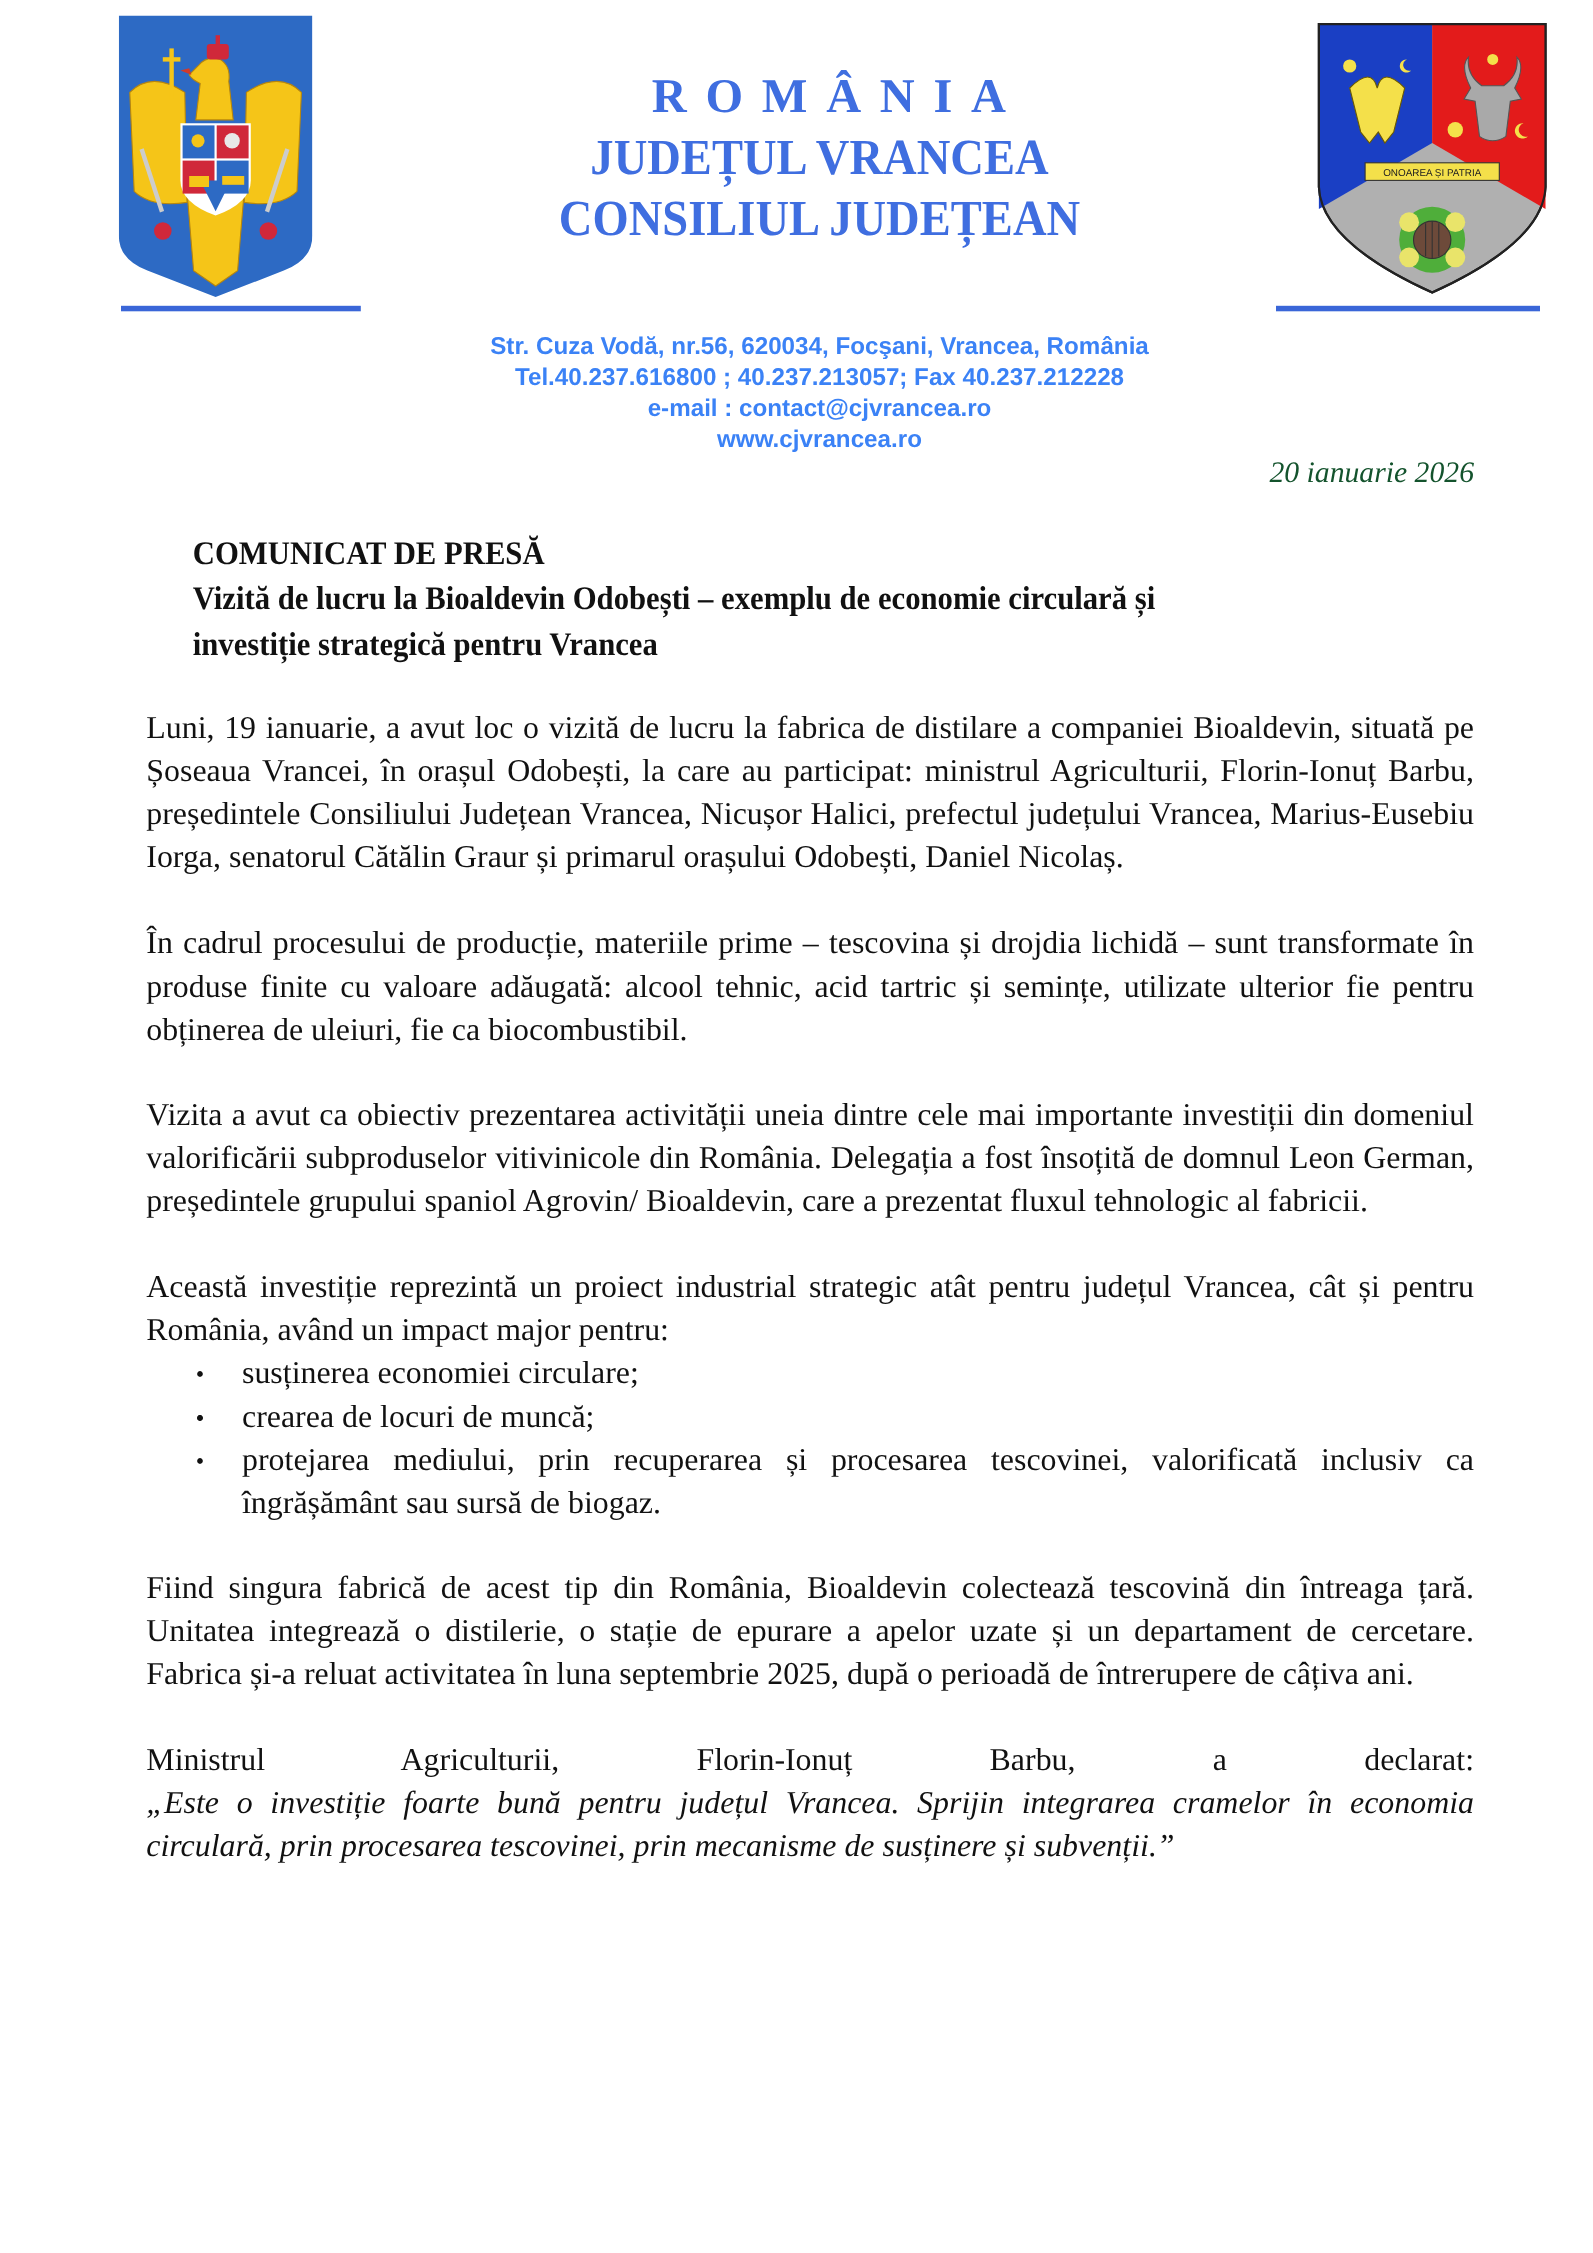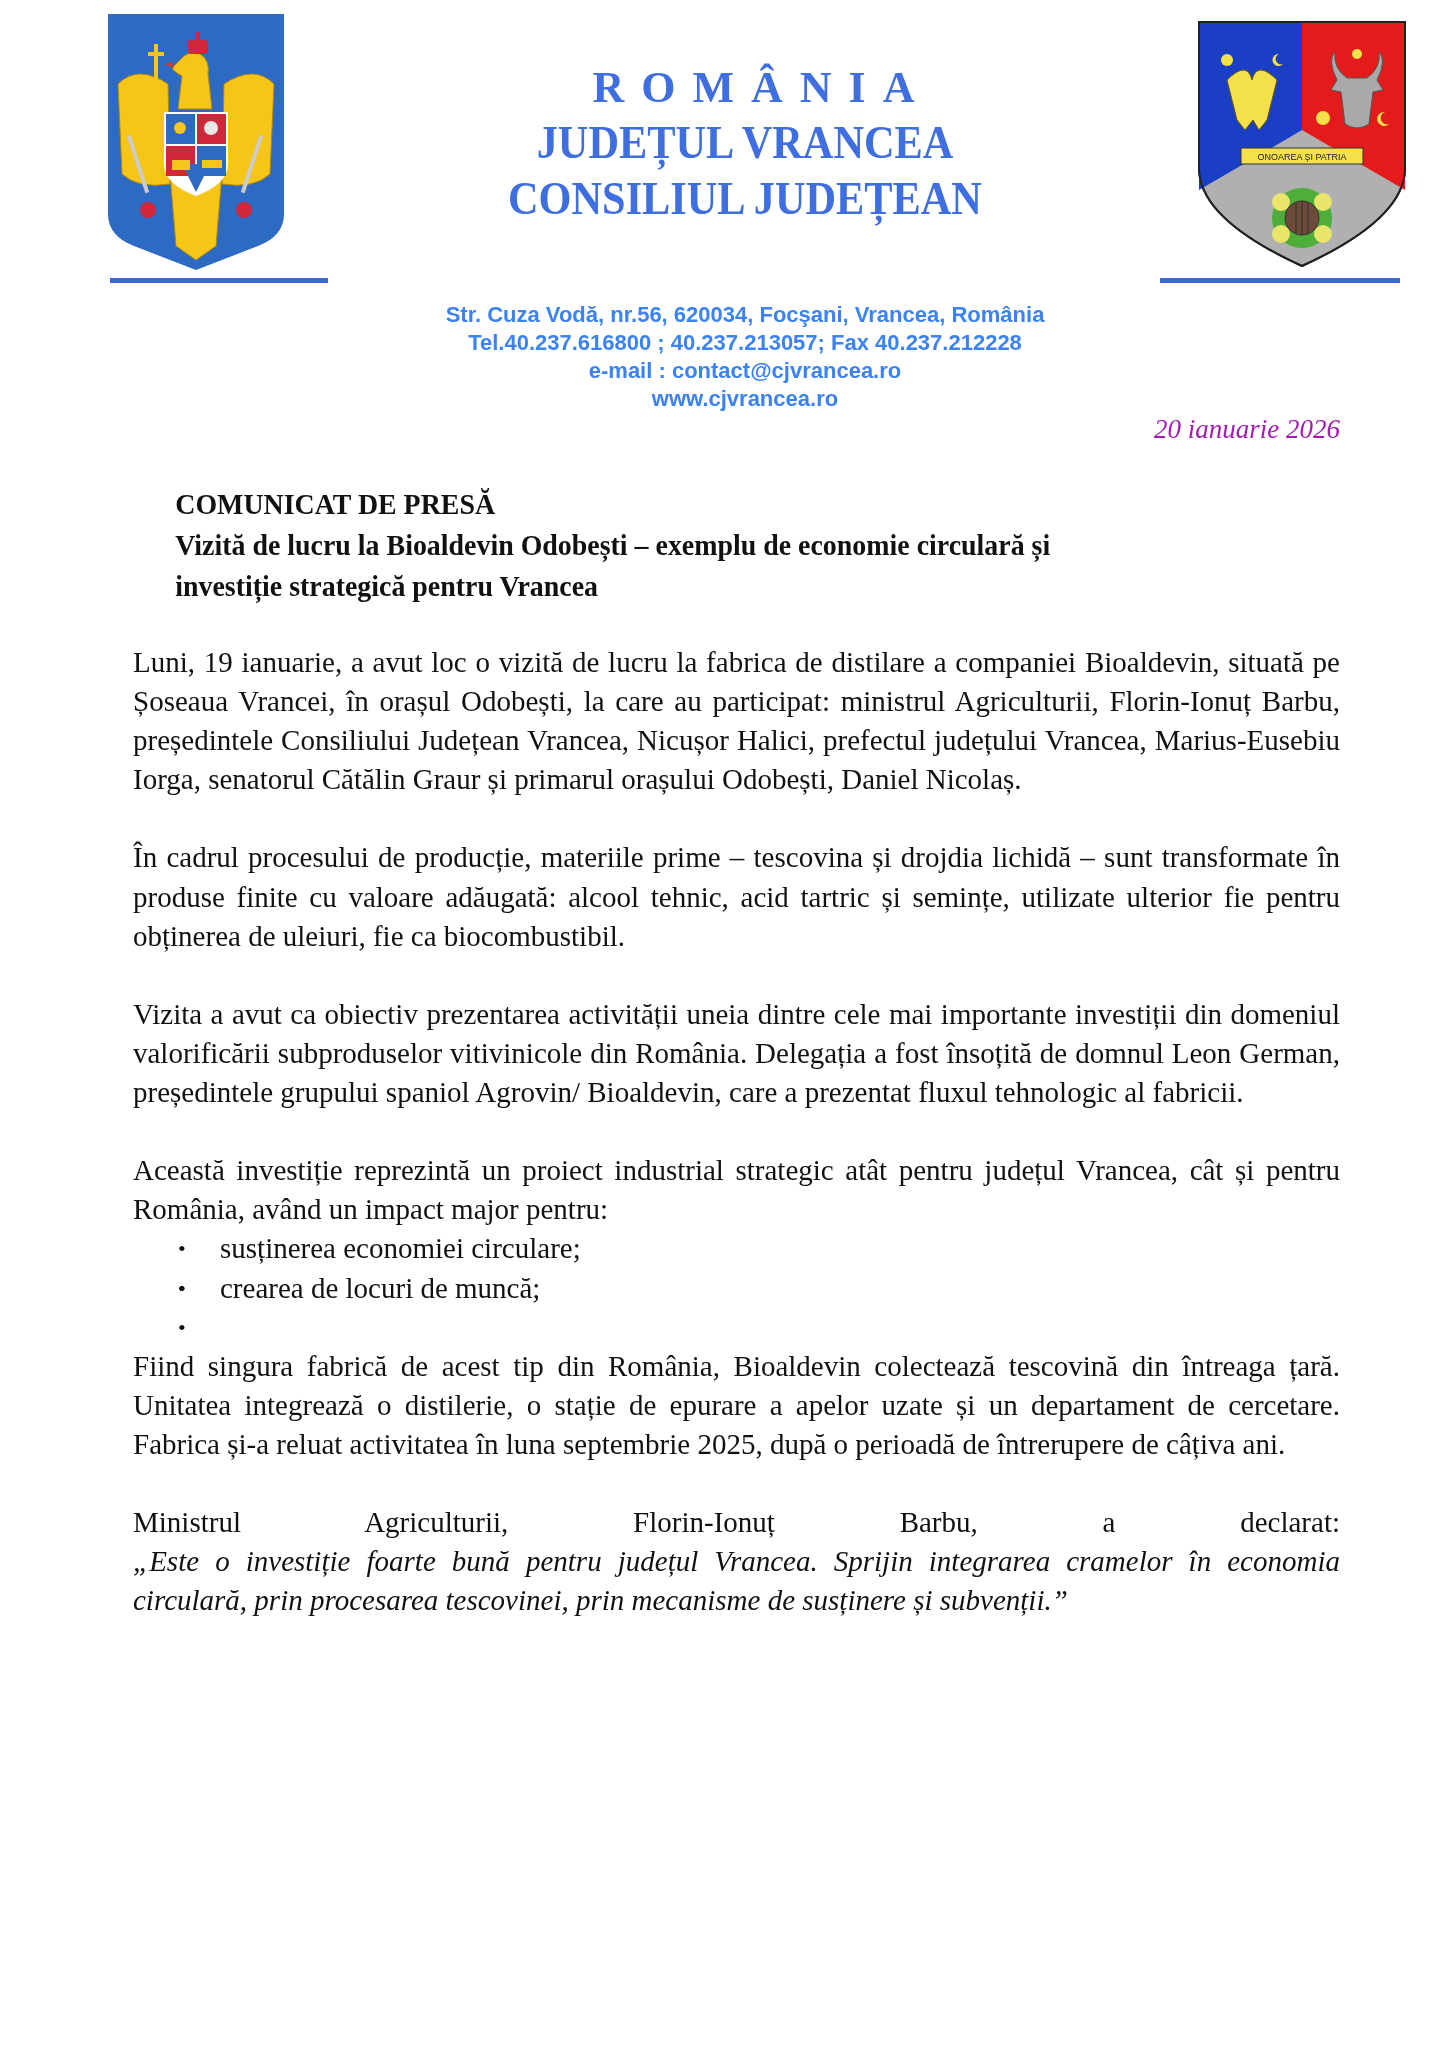--- a/index.html
+++ b/index.html
@@ -15,7 +15,7 @@
   .hdr-county { top: 120px; font-size: 46px; transform: scaleX(0.92); }
   .hdr-council { top: 176px; font-size: 46px; transform: scaleX(0.92); }
   .contact { position: absolute; left: 330px; width: 830px; text-align: center; color: #3b82f6; font-family: "Liberation Sans", sans-serif; font-weight: bold; font-size: 22px; line-height: 28px; top: 301px; }
-  .date { position: absolute; left: 1080px; width: 260px; text-align: right; top: 414px; font-style: italic; font-size: 27px; color: #a21caf; }
+  .date { position: absolute; left: 1080px; width: 260px; text-align: right; top: 414px; font-style: italic; font-size: 27px; color: #14532d; }
   .title { position: absolute; left: 133px; width: 1207px; text-align: left; font-weight: bold; font-size: 30px; line-height: 41px; top: 483px; }
   .title .l { display: block; transform: scaleX(0.93); }
   .body { position: absolute; left: 133px; width: 1207px; top: 643px; font-size: 29px; line-height: 39.1px; text-align: justify; }

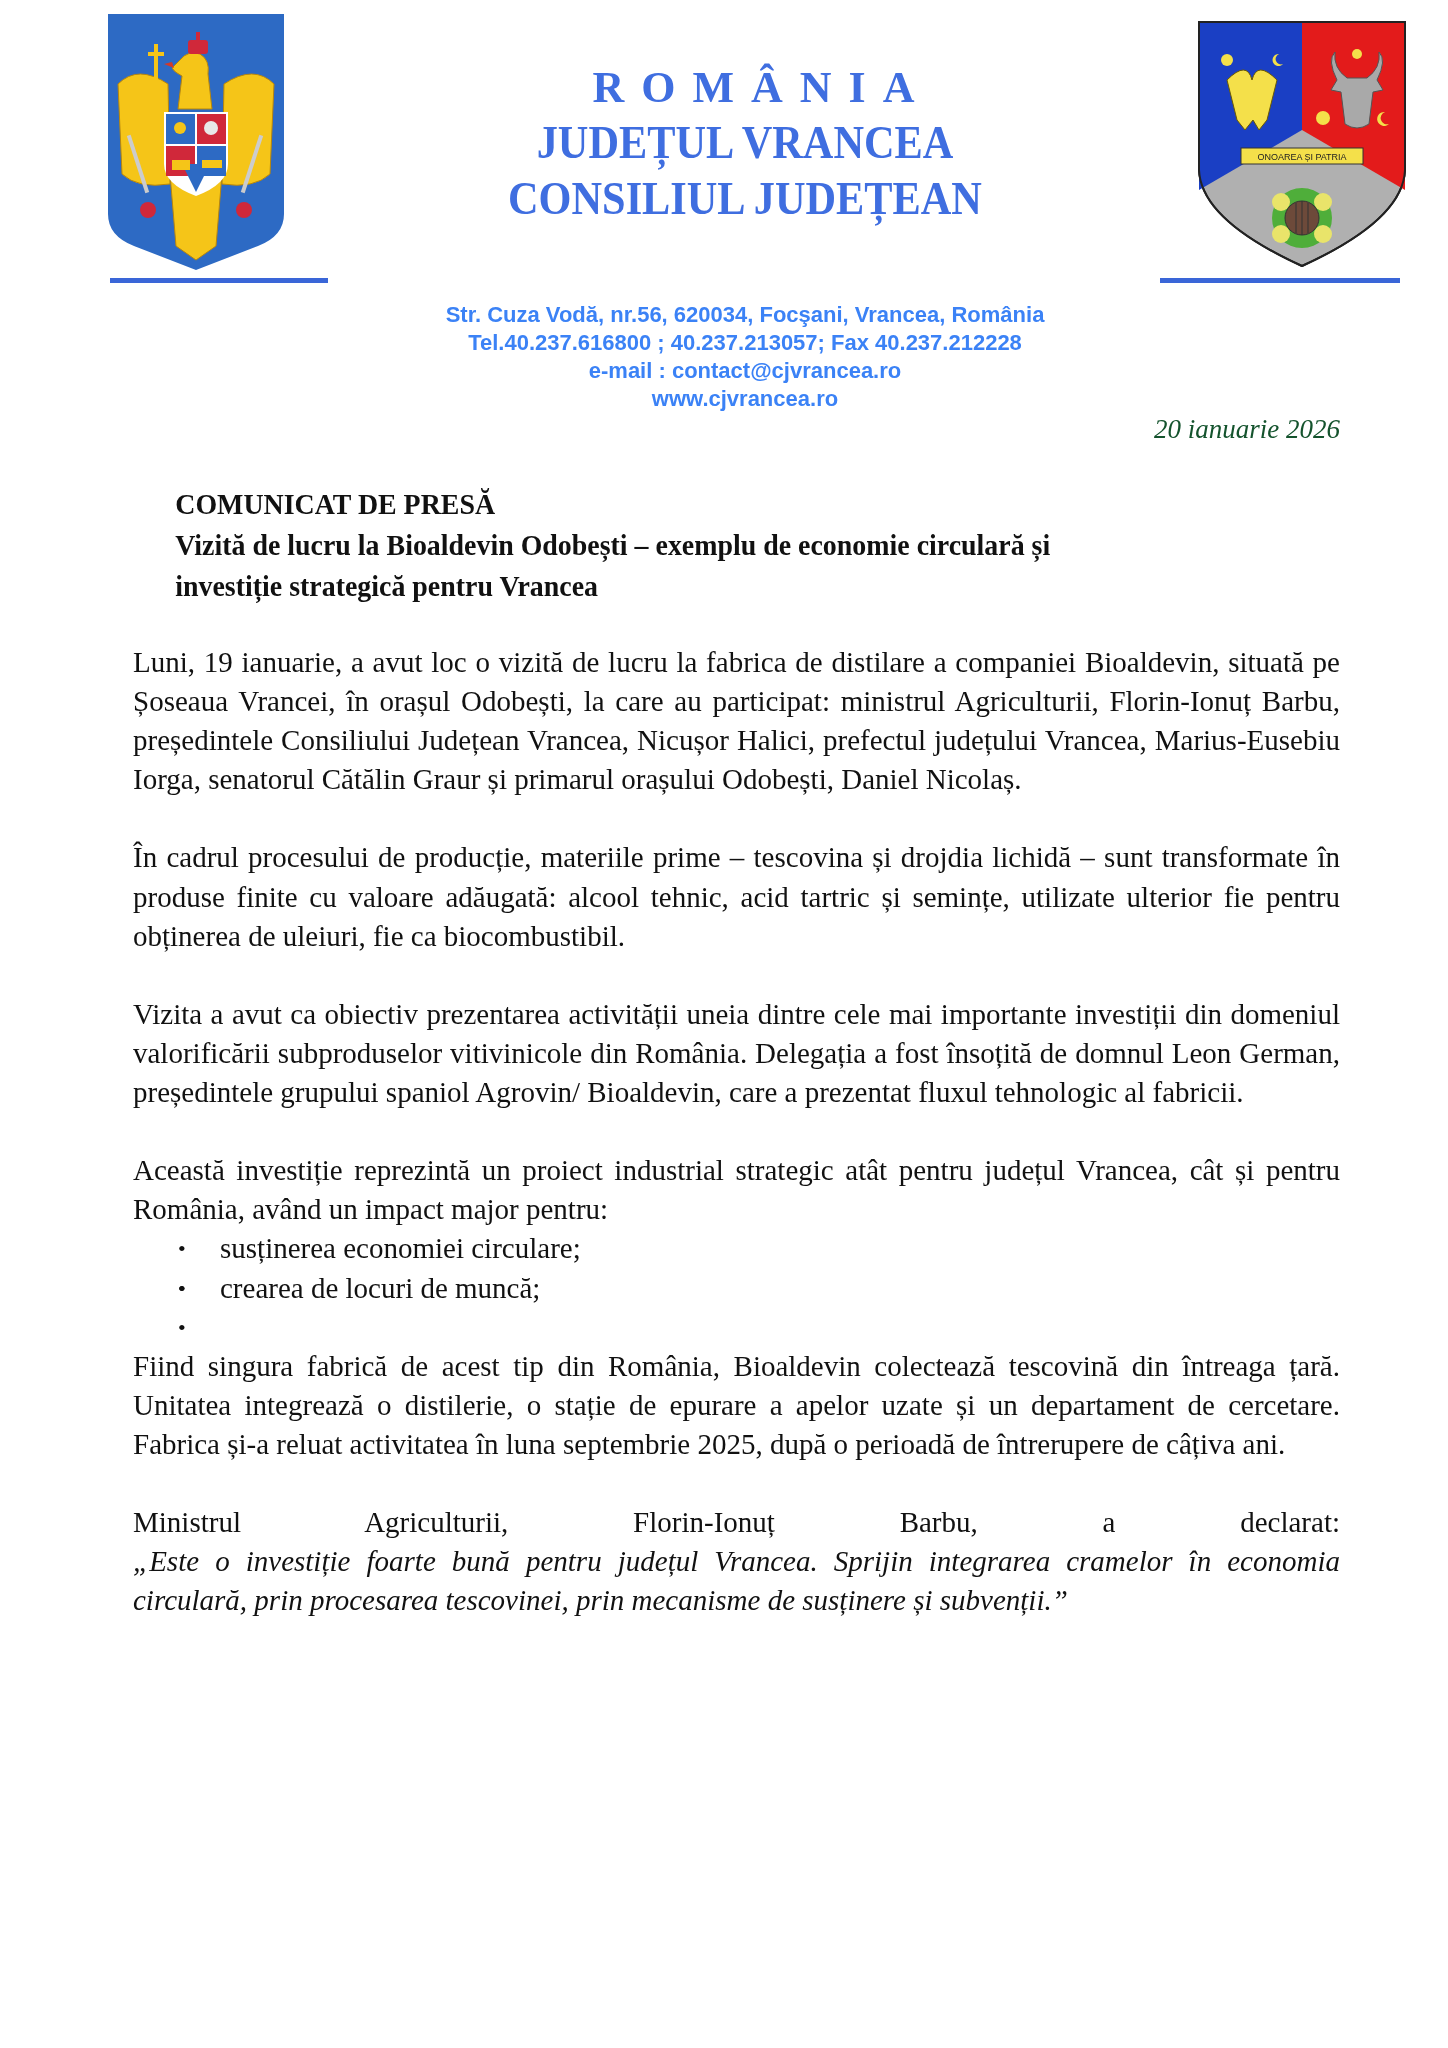--- a/index.html
+++ b/index.html
@@ -126,7 +126,7 @@
     <li><span class="bullet">•</span><span>susținerea economiei circulare;</span></li>
     <li><span class="bullet">•</span></li>
     <li><span class="bullet">•</span><span>crearea de locuri de muncă;</span></li>
-    <li><span class="bullet">•</span></li>
+    <li><span class="bullet">•</span><span>protejarea mediului, prin recuperarea și procesarea tescovinei, valorificată inclusiv ca îngrășământ sau sursă de biogaz.</span></li>
   </ul>
   <p>Fiind singura fabrică de acest tip din România, Bioaldevin colectează tescovină din întreaga țară. Unitatea integrează o distilerie, o stație de epurare a apelor uzate și un departament de cercetare. Fabrica și-a reluat activitatea în luna septembrie 2025, după o perioadă de întrerupere de câțiva ani.</p>
   <p>

